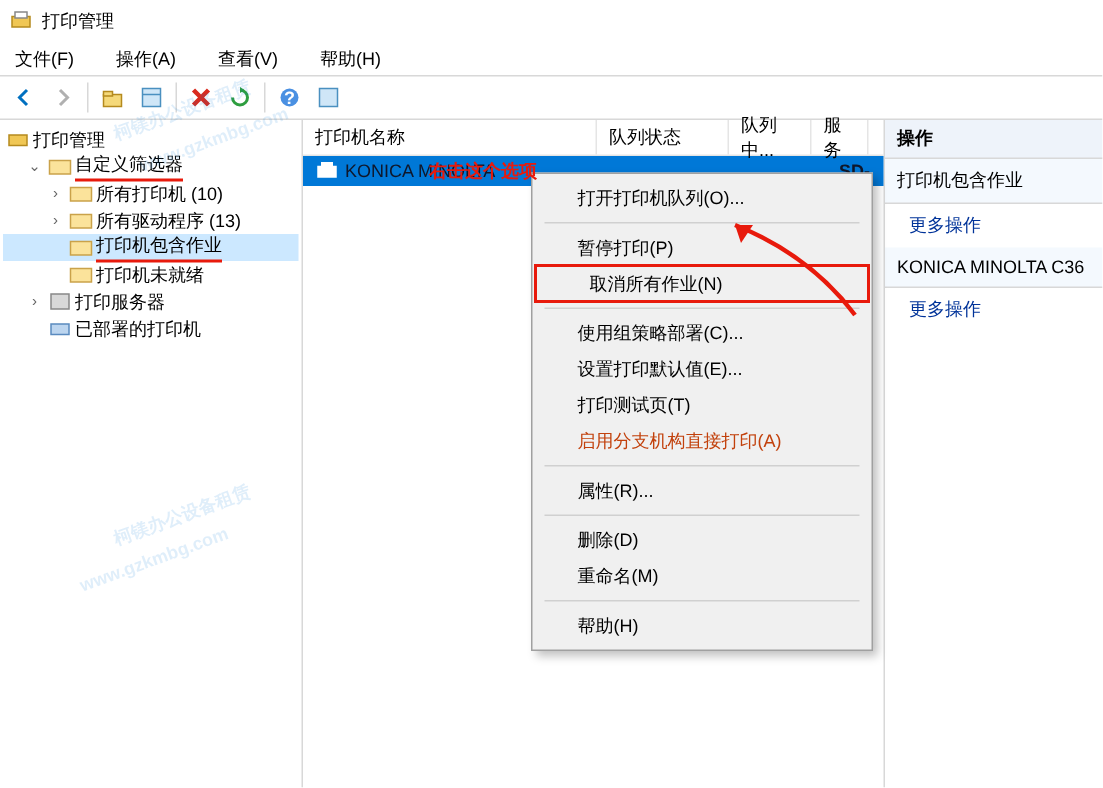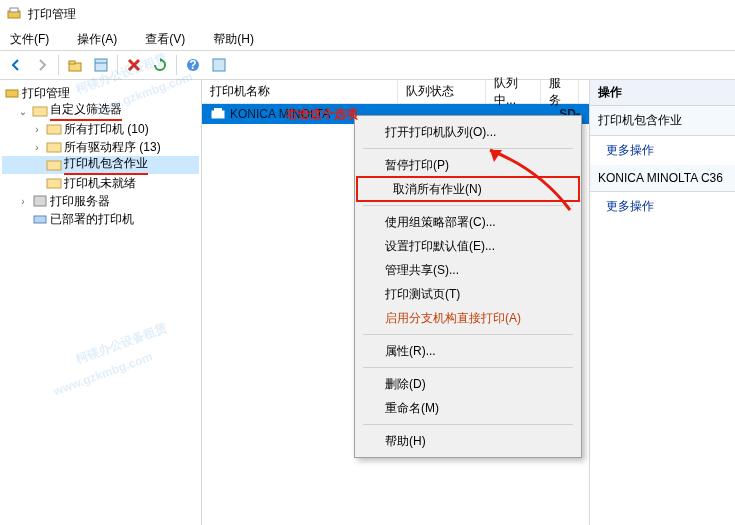--- a/index.html
+++ b/index.html
@@ -211,7 +211,6 @@
   <div class="ctx-sep"></div>
   <div class="ctx-item">使用组策略部署(C)...</div>
   <div class="ctx-item">设置打印默认值(E)...</div>
-  <div class="ctx-item">管理共享(S)...</div>
   <div class="ctx-item">打印测试页(T)</div>
   <div class="ctx-item disabled">启用分支机构直接打印(A)</div>
   <div class="ctx-sep"></div>

